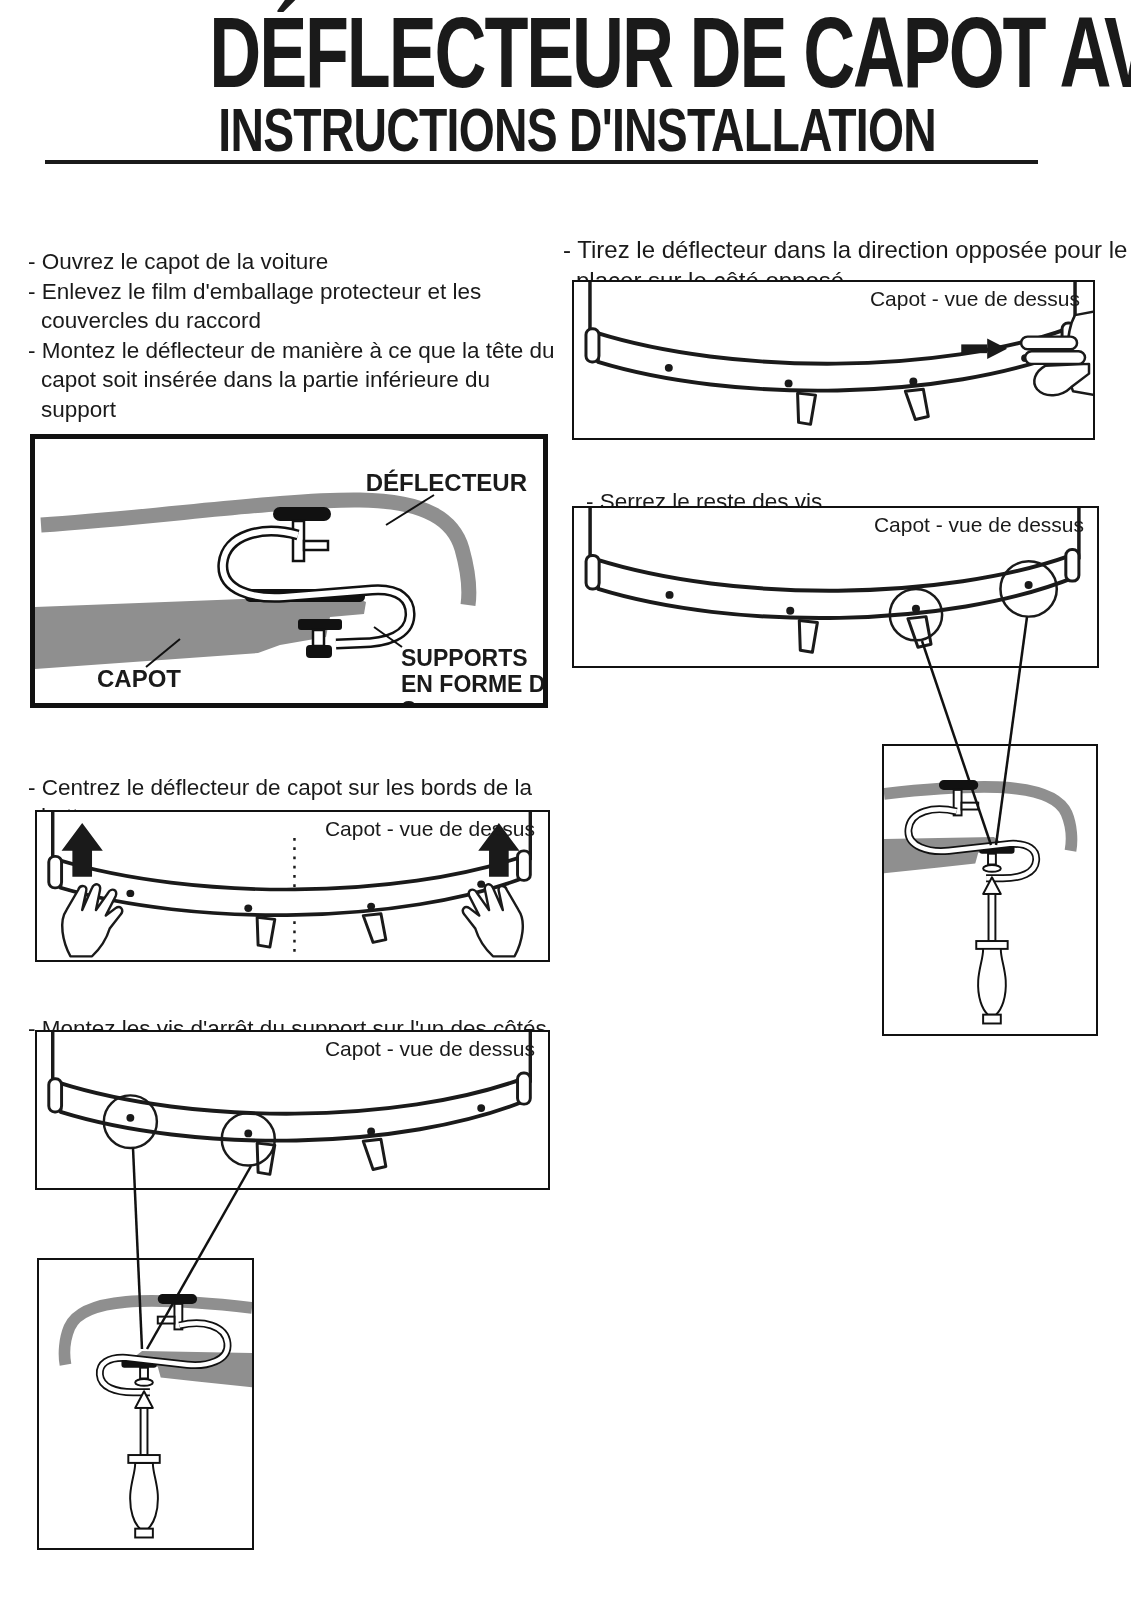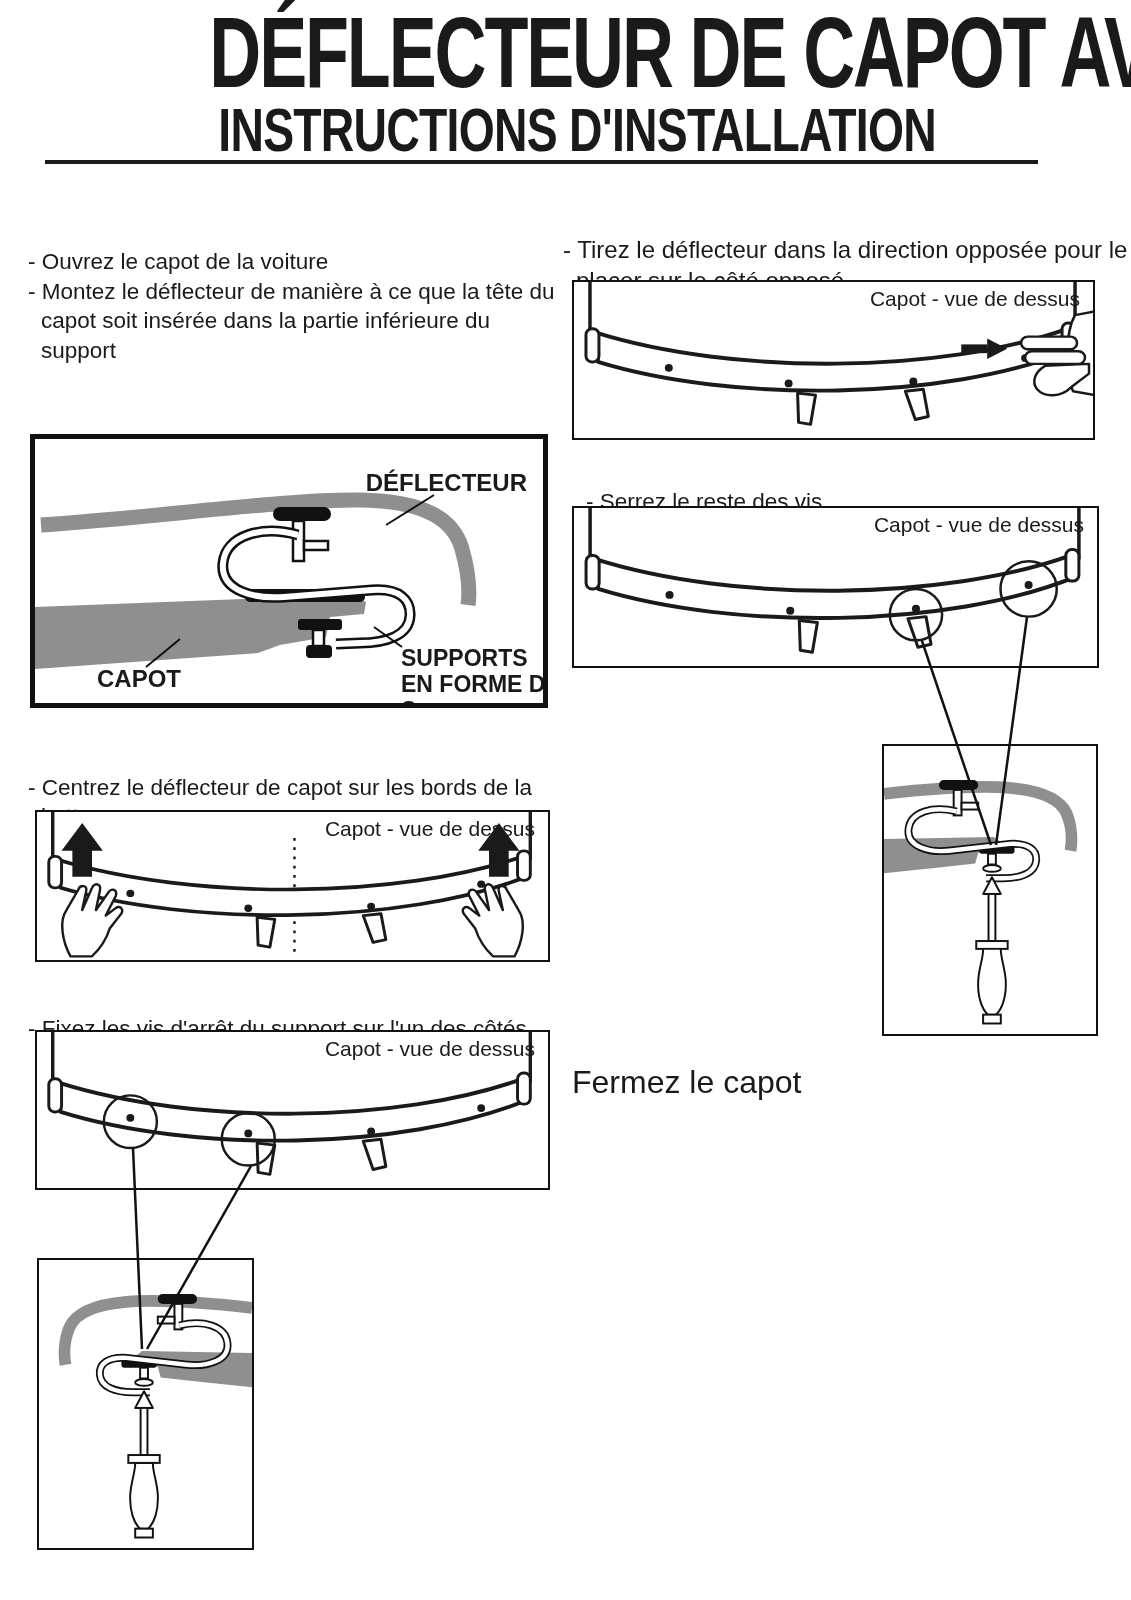--- a/index.html
+++ b/index.html
@@ -101,6 +101,7 @@
 
   <div class="bullets">
     <p class="bullet">- Ouvrez le capot de la voiture</p>
+    <p class="bullet">- Enlevez le film d'emballage protecteur et les couvercles du raccord</p>
     <p class="bullet">- Montez le déflecteur de manière à ce que la tête du capot soit insérée dans la partie inférieure du support</p>
   </div>
 

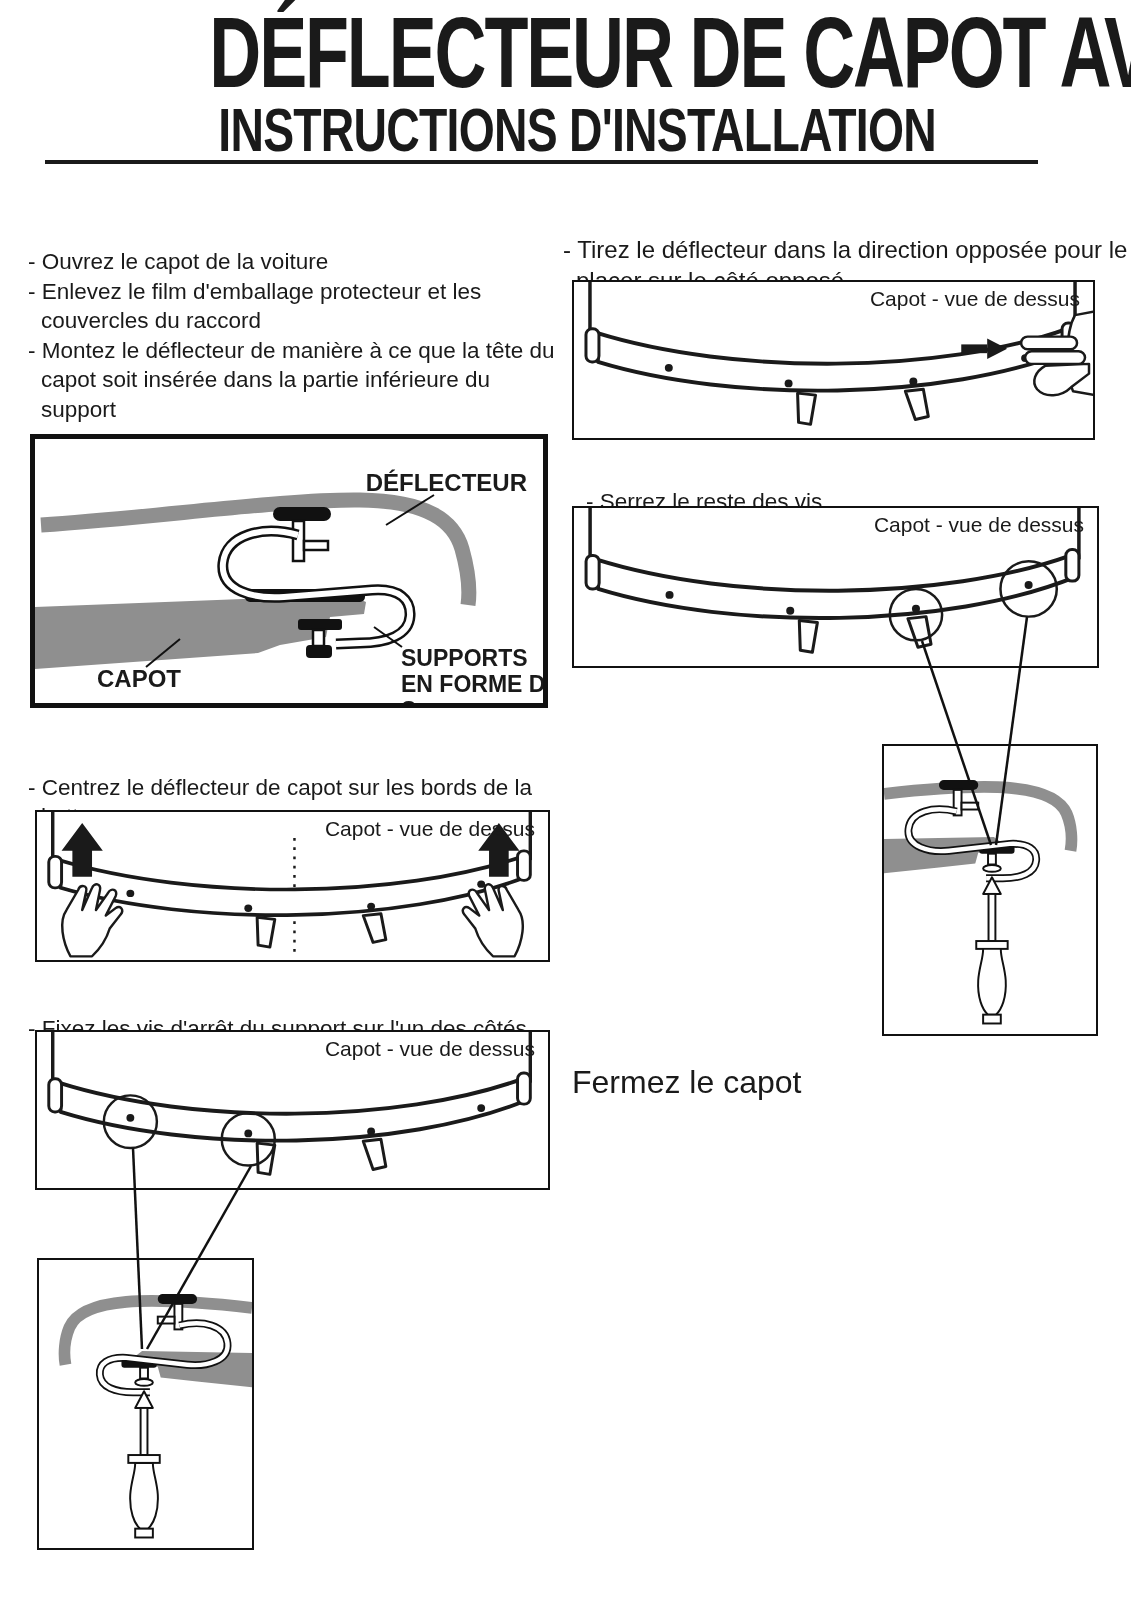--- a/index.html
+++ b/index.html
@@ -108,7 +108,7 @@
   <p class="step" id="step-tirez">- Tirez le déflecteur dans la direction opposée pour le placer sur le côté opposé</p>
   <p class="step" id="step-serrez">- Serrez le reste des vis</p>
   <p class="step" id="step-centrez">- Centrez le déflecteur de capot sur les bords de la hotte</p>
-  <p class="step" id="step-fixez">- Fixez les vis d'arrêt du support sur l'un des côtés</p>
+  <p class="step" id="step-fixez">- Montez les vis d'arrêt du support sur l'un des côtés</p>
   <p class="step" id="step-fermez">Fermez le capot</p>
 
   <div class="dbox" id="box-l1">

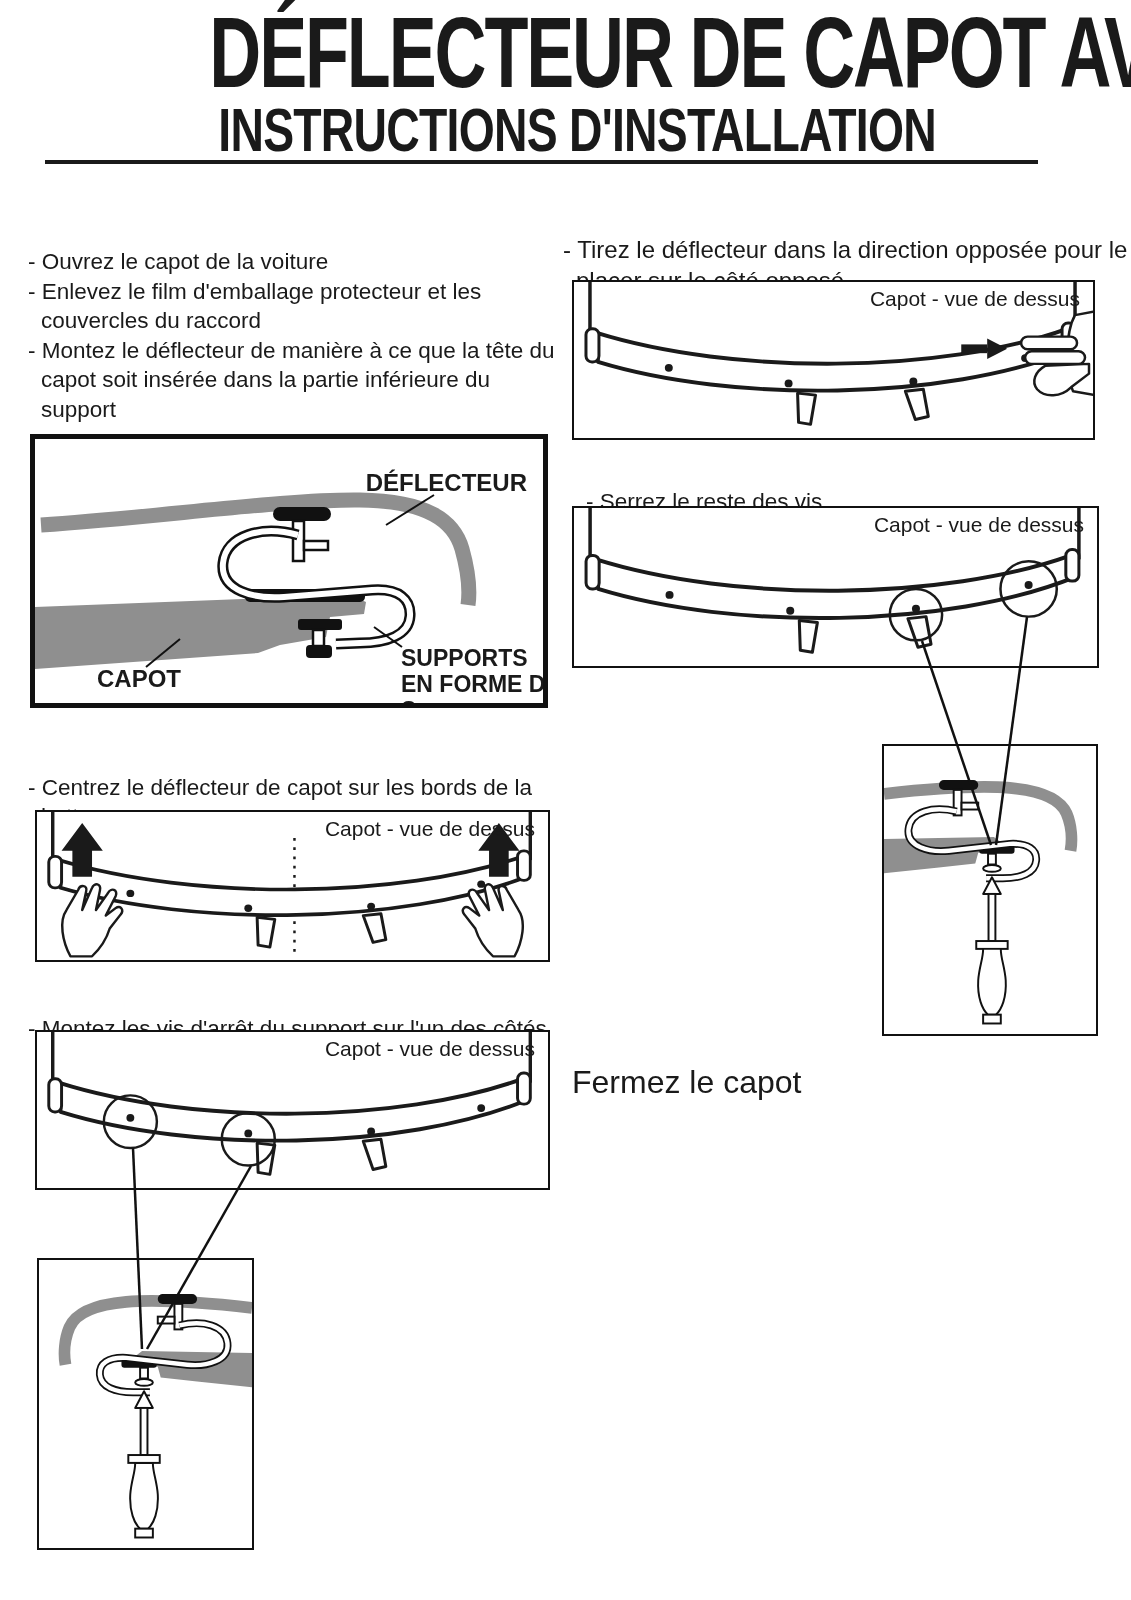--- a/index.html
+++ b/index.html
@@ -109,7 +109,6 @@
   <p class="step" id="step-serrez">- Serrez le reste des vis</p>
   <p class="step" id="step-centrez">- Centrez le déflecteur de capot sur les bords de la hotte</p>
   <p class="step" id="step-fixez">- Montez les vis d'arrêt du support sur l'un des côtés</p>
-  <p class="step" id="step-fermez">Fermez le capot</p>
 
   <div class="dbox" id="box-l1">
     <svg viewBox="0 0 508 264" preserveAspectRatio="none">

